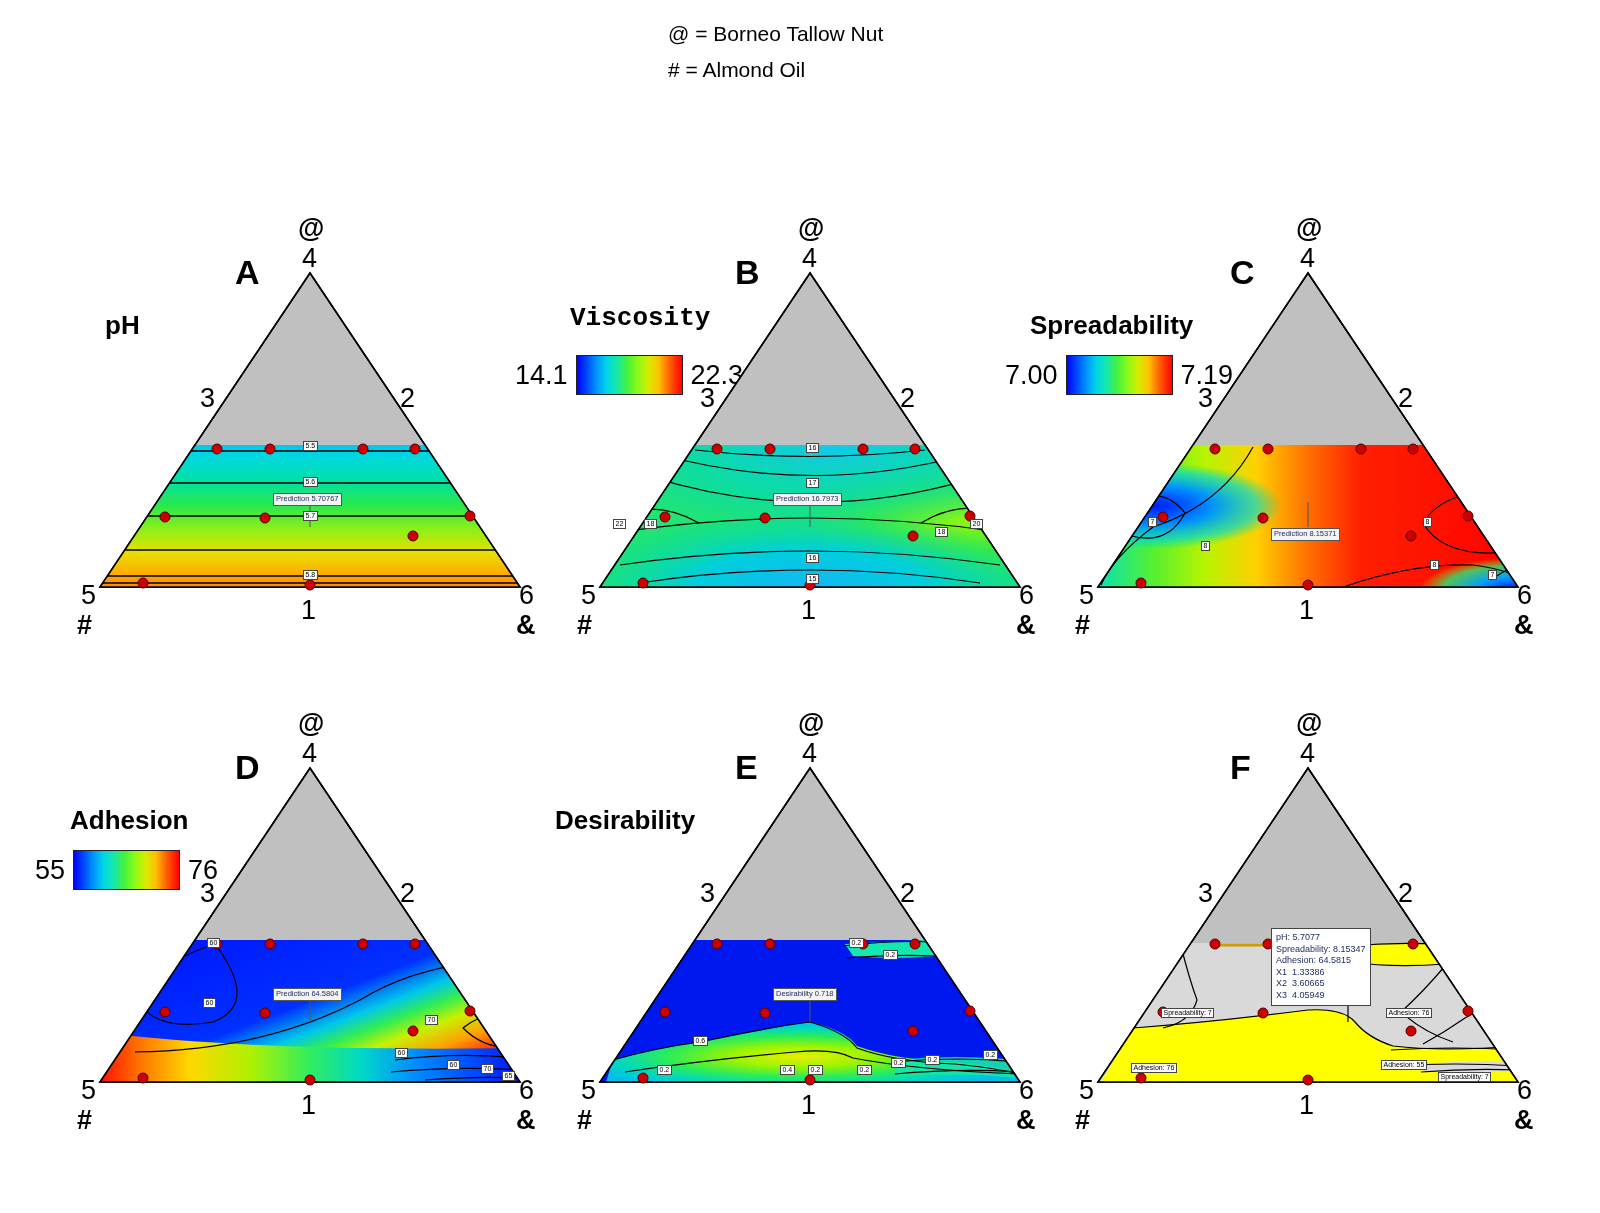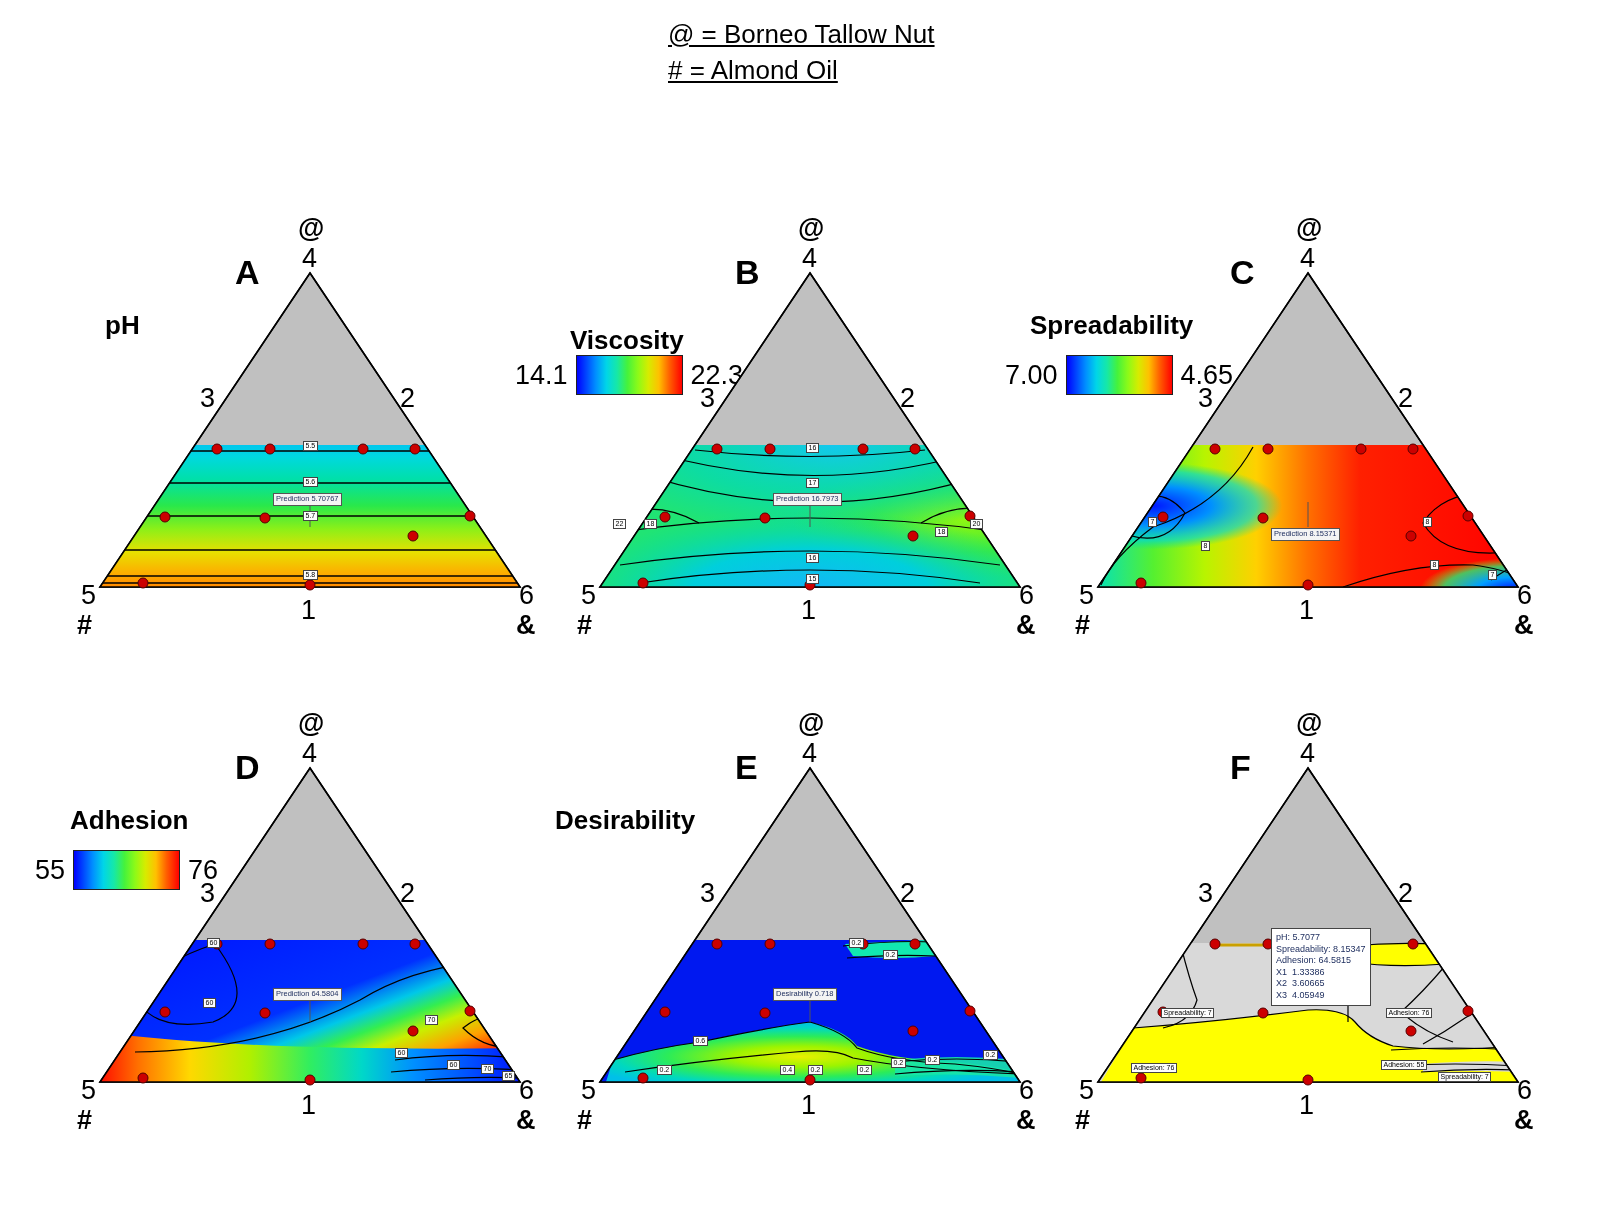--- a/index.html
+++ b/index.html
@@ -11,7 +11,7 @@
   .dp-dot{width:26px;height:26px;border-radius:50%;background:#ee0000;border:2.5px solid #000;box-sizing:border-box;flex:0 0 auto;}
   .dp-label{font-size:27px;line-height:27px;}
   .legend-keys{margin-top:14px;}
-  .legend-keys div{font-size:26px;line-height:36px;white-space:pre;text-decoration:underline;}
+  .legend-keys div{font-size:21px;line-height:36px;white-space:pre;}
 
   
   .panel{position:absolute;width:520px;height:480px;}

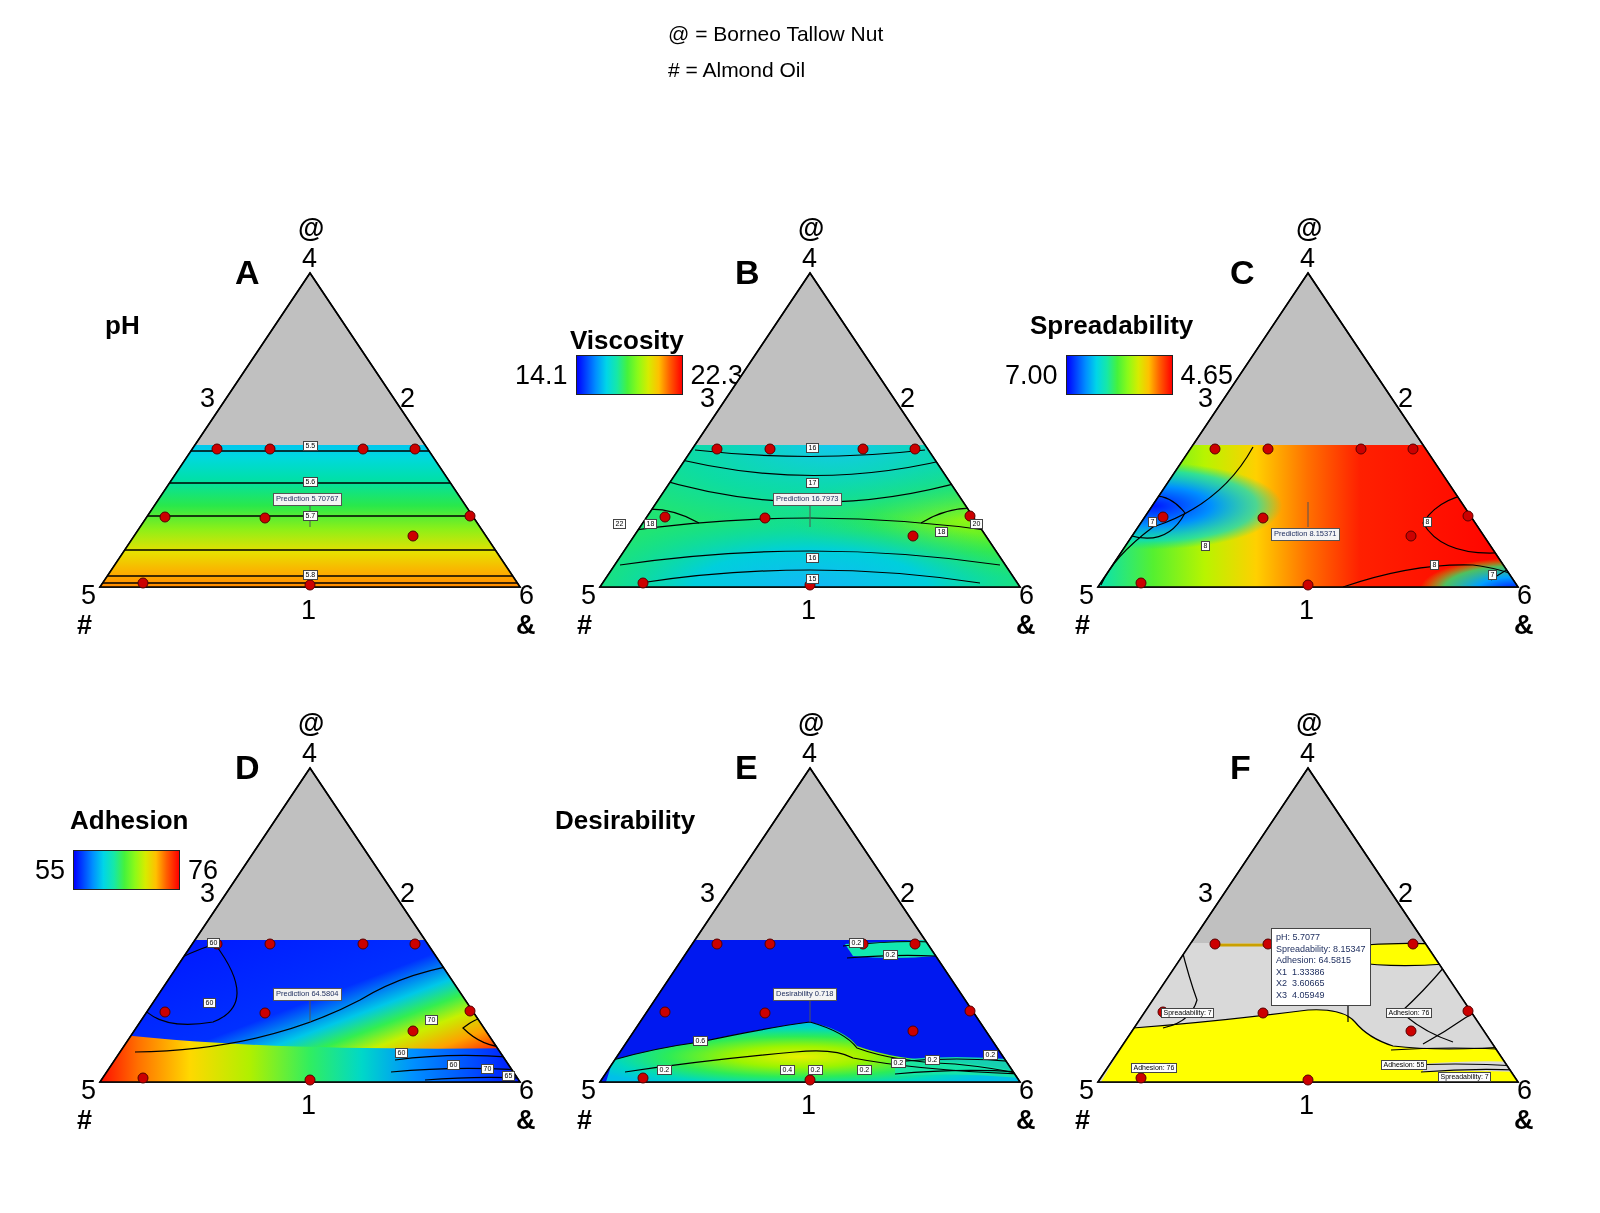--- a/index.html
+++ b/index.html
@@ -112,7 +112,7 @@
 
 <div class="panel" style="left:530px;top:205px;">
   <div class="panel-letter" style="left:205px;top:48px;">B</div>
-  <div class="resp-title" style="left:40px;top:120px;">Viscosity</div>
+  <div class="resp-title" style="left:40px;top:98px;font-family:Liberation Mono, monospace;">Viscosity</div>
   <div class="cbar-wrap" style="left:-15px;top:150px;">
     <span class="cbar-min">14.1</span>
     <span class="cbar"></span>

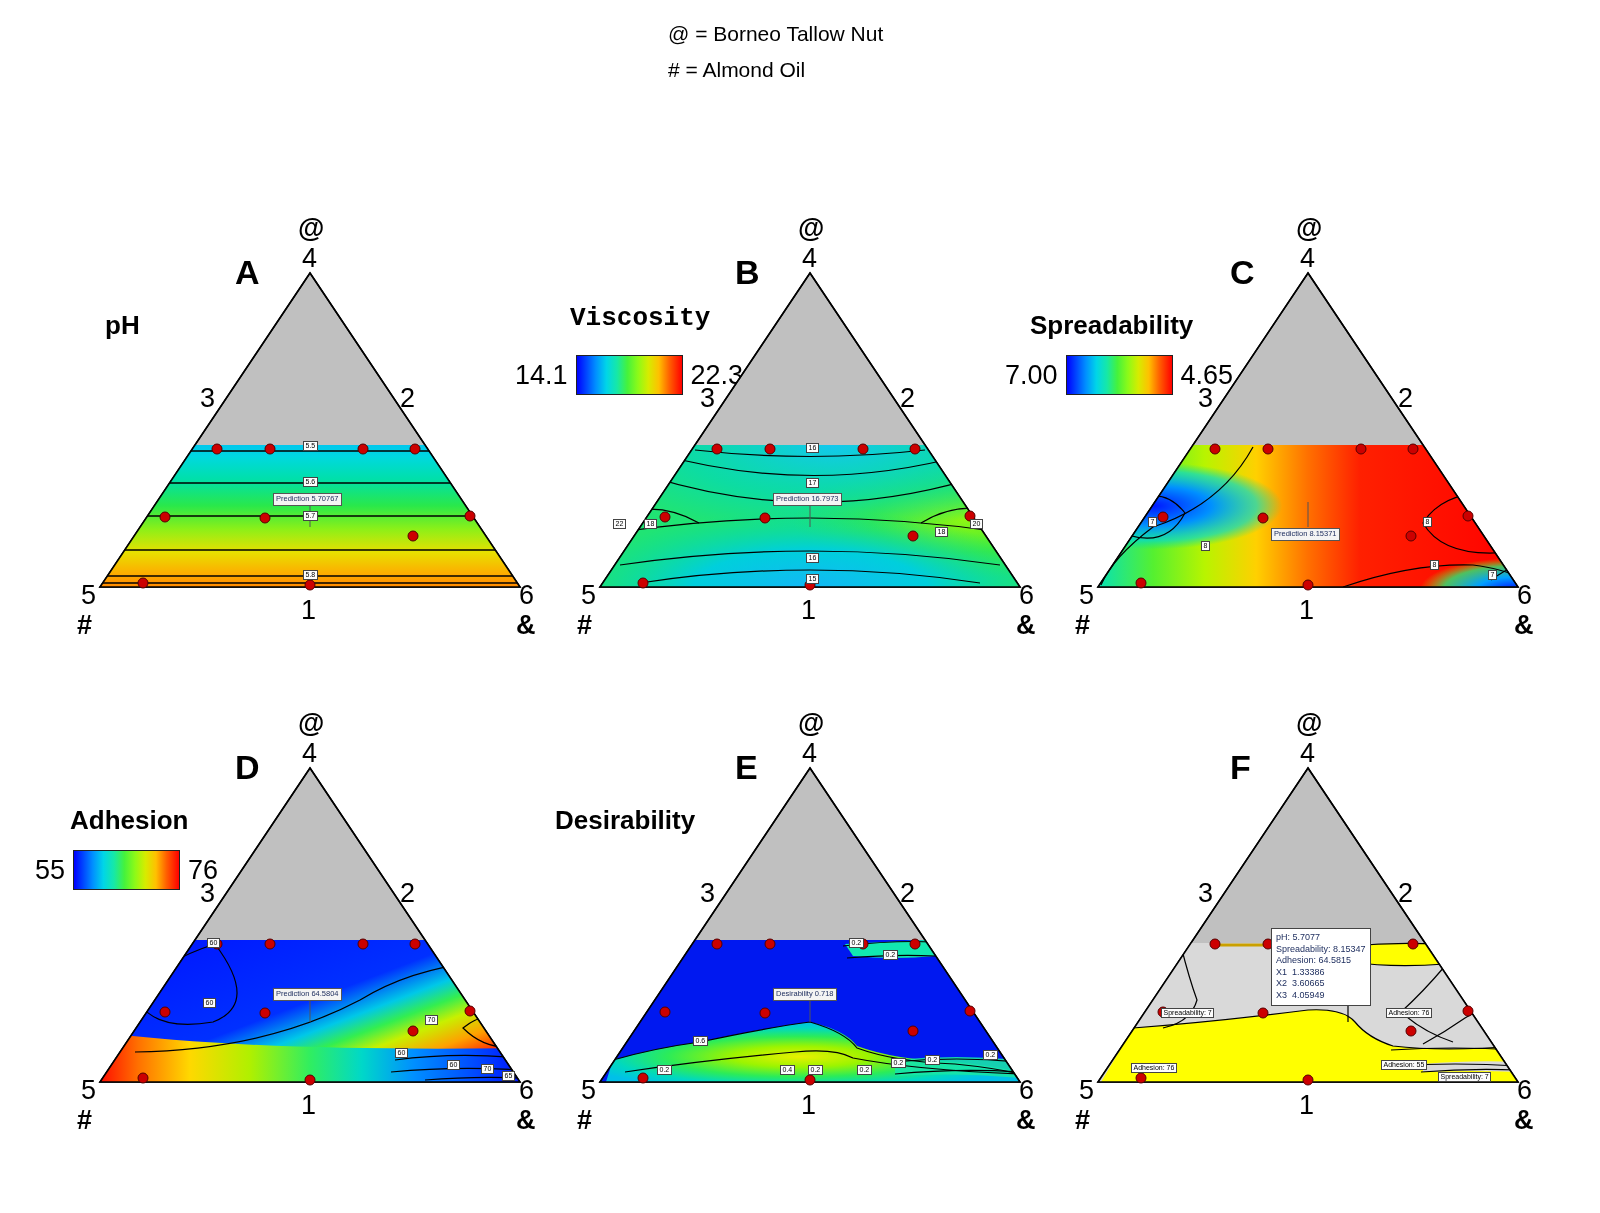--- a/index.html
+++ b/index.html
@@ -205,7 +205,7 @@
   <div class="cbar-wrap" style="left:-30px;top:150px;">
     <span class="cbar-min">7.00</span>
     <span class="cbar"></span>
-    <span class="cbar-max">4.65</span>
+    <span class="cbar-max">7.19</span>
   </div>
   <div class="tern" style="left:58px;top:60px;">
     <svg width="430" height="330" viewBox="0 0 430 330">

